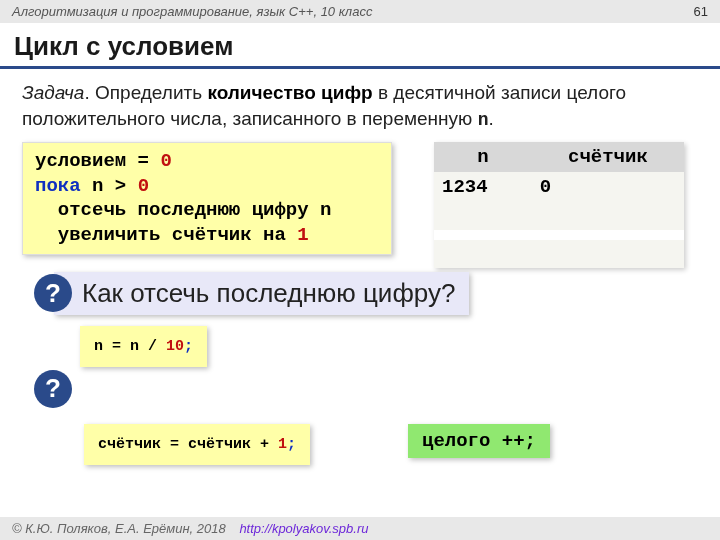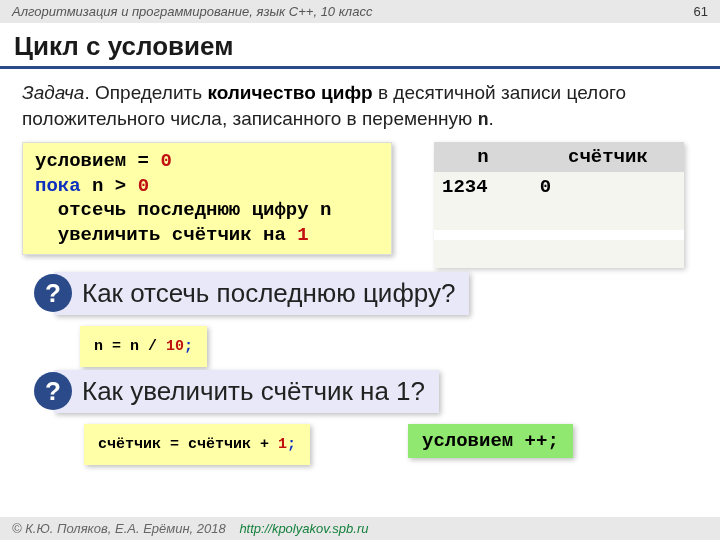--- a/index.html
+++ b/index.html
@@ -209,7 +209,6 @@
 
   <div class="qrow qrow2">
     <div class="qcircle">?</div>
-    <div class="qtext">Как увеличить счётчик на 1?</div>
   </div>
 
   <div class="smallcode sc2"><span class="c-black">счётчик = счётчик + </span><span class="c-red">1</span><span class="c-blue">;</span></div>

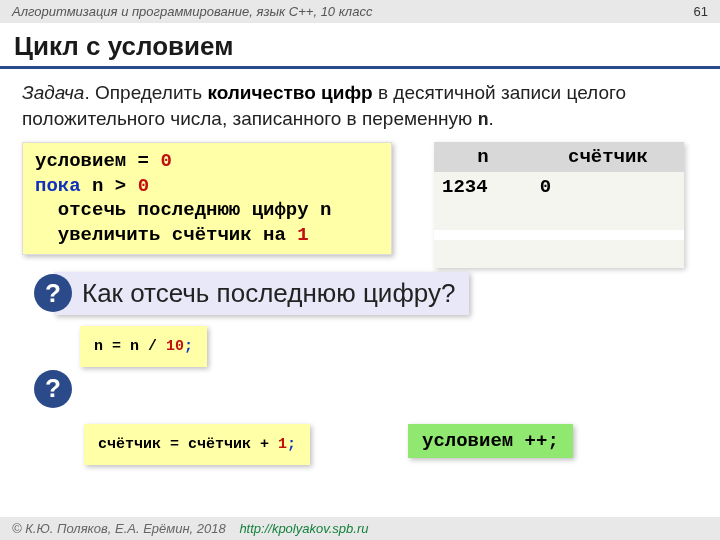--- a/index.html
+++ b/index.html
@@ -213,7 +213,7 @@
 
   <div class="smallcode sc2"><span class="c-black">счётчик = счётчик + </span><span class="c-red">1</span><span class="c-blue">;</span></div>
 
-  <div class="greenbox"><span class="c-black">условием ++;</span></div>
+  <div class="greenbox"><span class="c-black">целого ++;</span></div>
 
 </div>
 

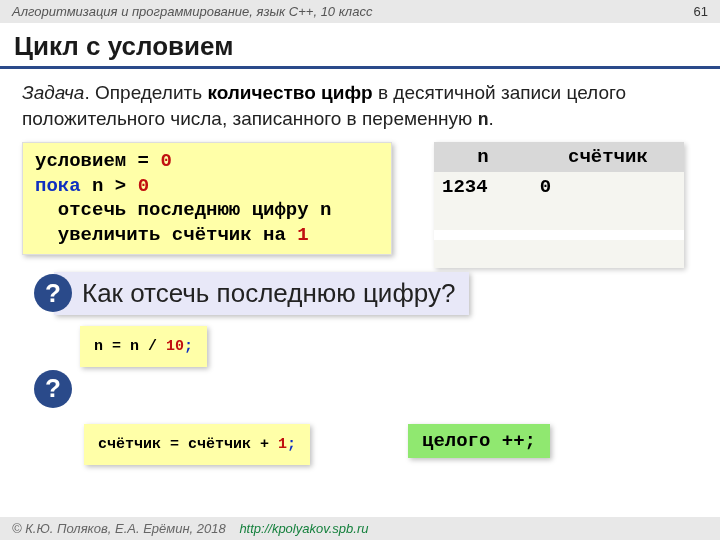--- a/index.html
+++ b/index.html
@@ -150,7 +150,7 @@
     font-style: italic;
     color: #666;
   }
-  .footer .url { color: #15803d; margin-left: 10px; }
+  .footer .url { color: #6d28d9; margin-left: 10px; }
 </style>
 </head>
 <body>

